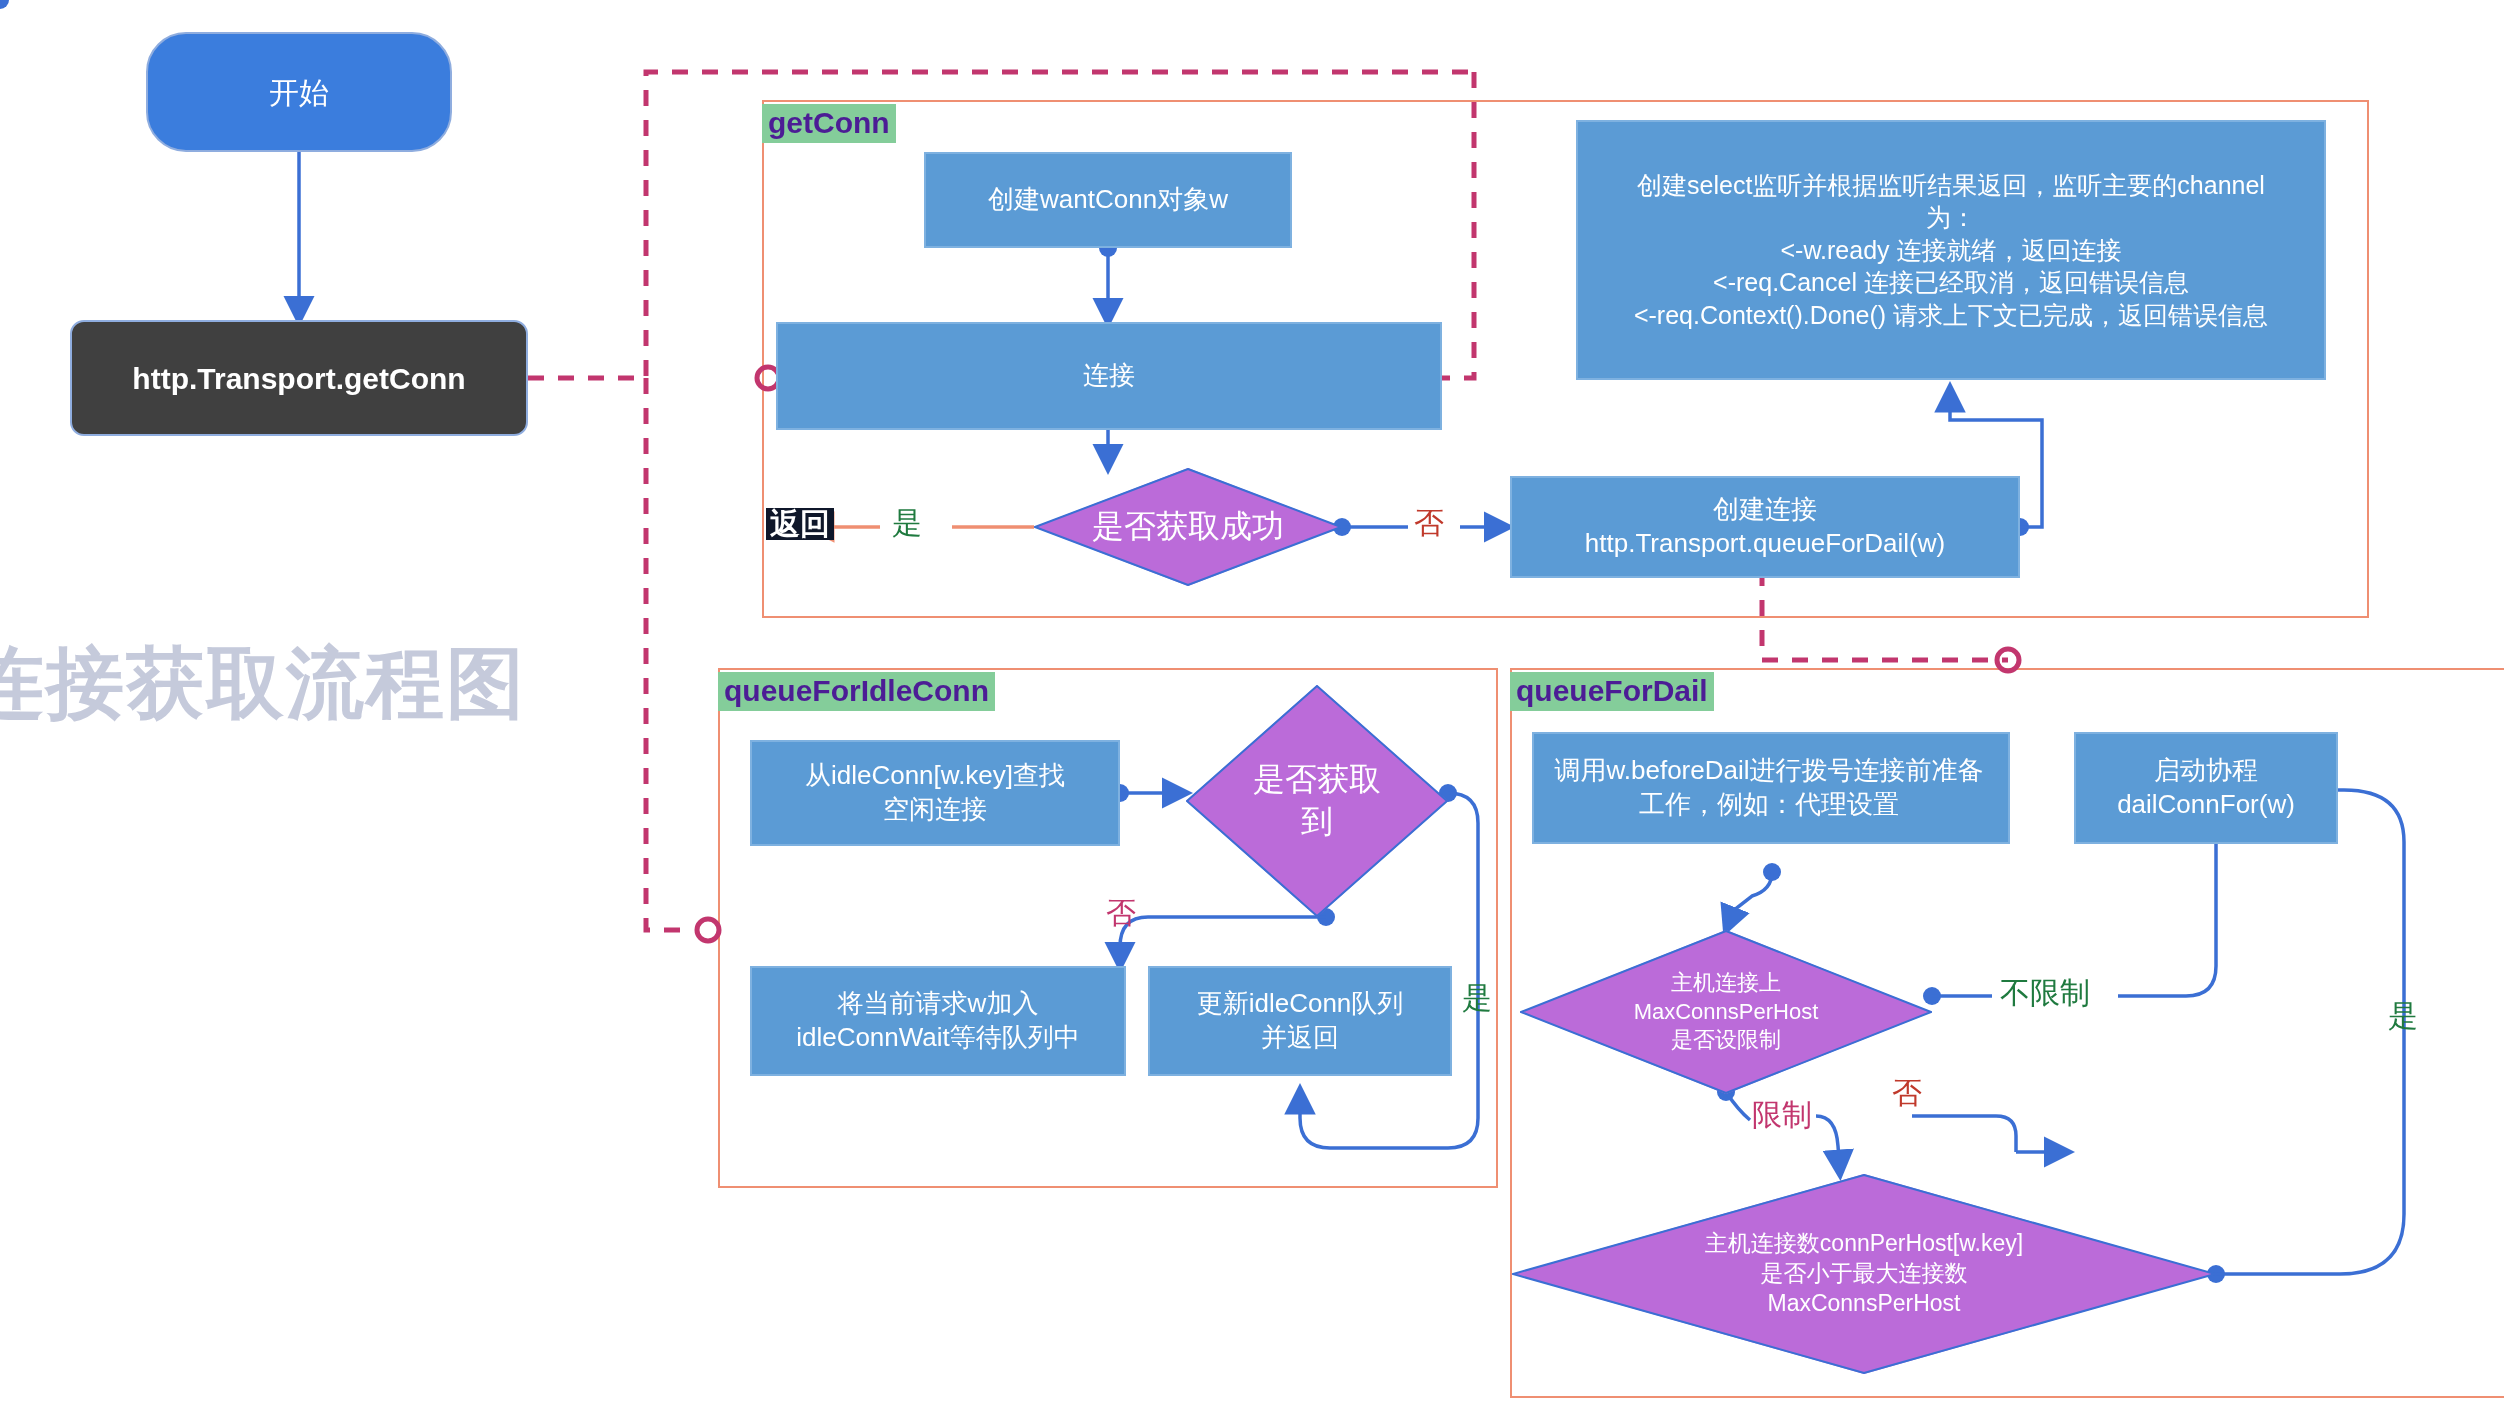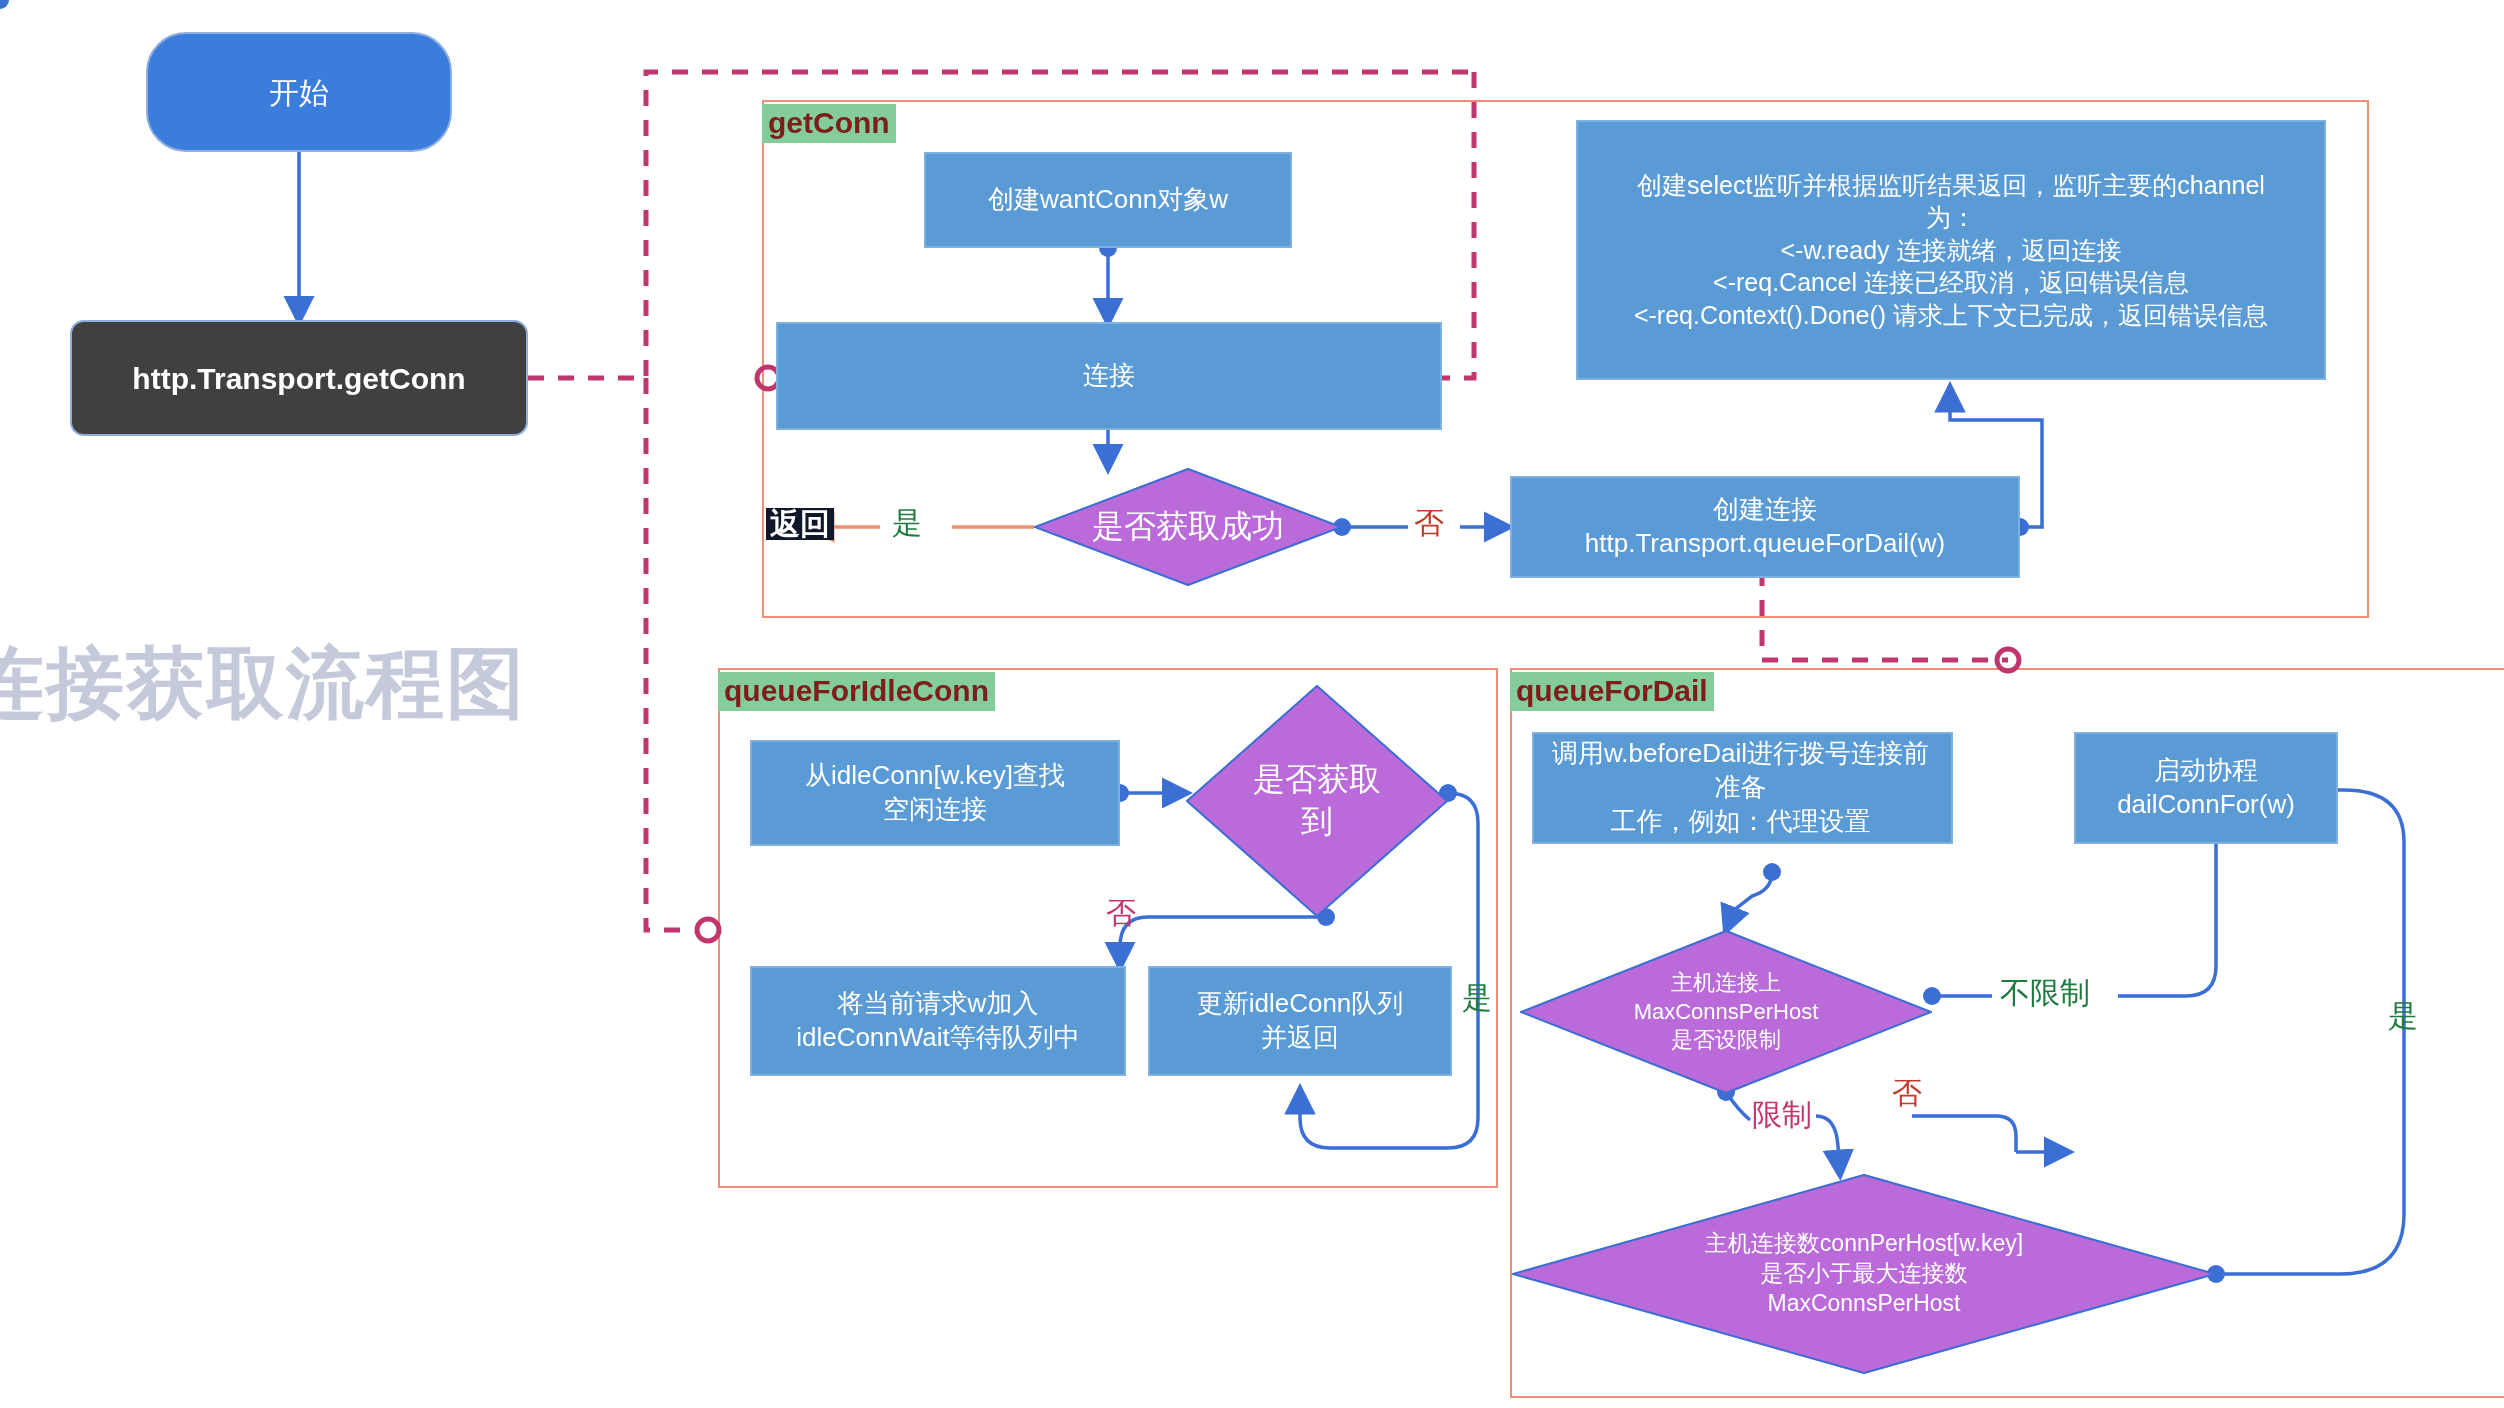--- a/index.html
+++ b/index.html
@@ -25,7 +25,7 @@
 
   
   .frame{position:absolute;box-sizing:border-box;border:2px solid #ef8f72;background:transparent;}
-  .frame-title{position:absolute;background:#84cd9a;color:#7f1d1d;font-size:30px;
+  .frame-title{position:absolute;background:#84cd9a;color:#4c1d95;font-size:30px;
                font-weight:bold;padding:2px 6px;white-space:nowrap;line-height:1.15;}
 
   

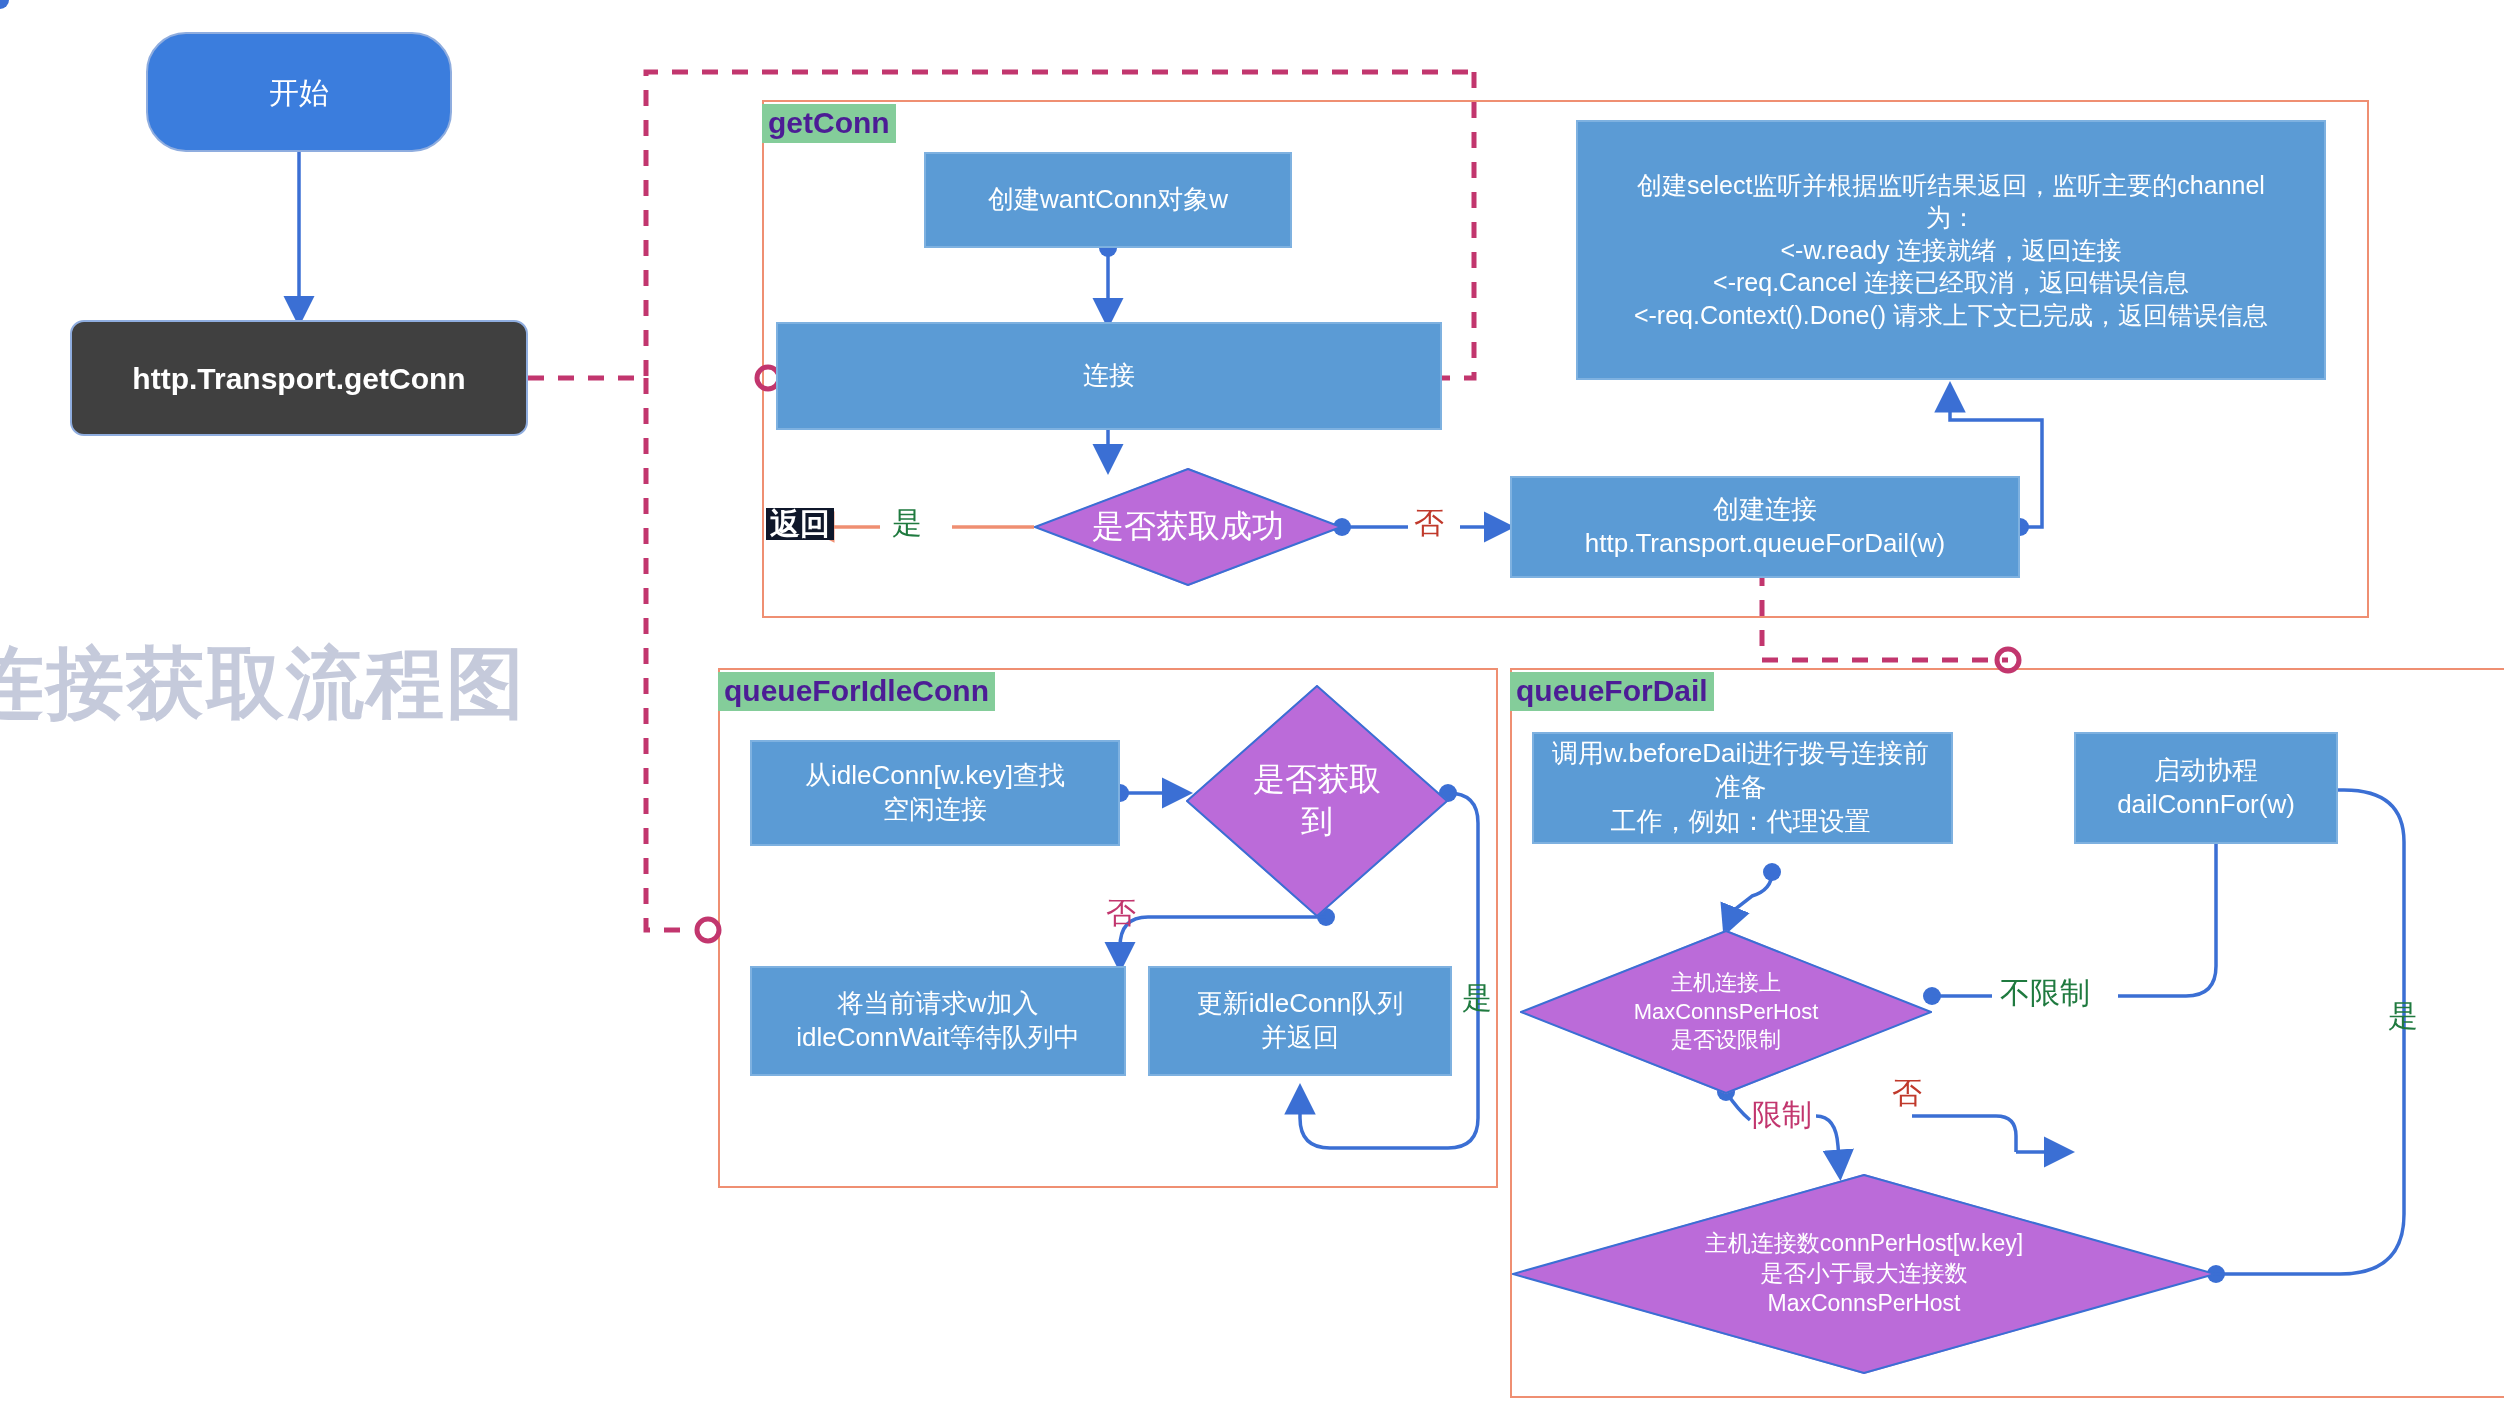--- a/index.html
+++ b/index.html
@@ -181,7 +181,7 @@
     <span>并返回</span>
   </div>
 
-  <div class="node proc" style="left:1532px;top:732px;width:421px;height:112px;flex-direction:column;padding-left:8px;">
+  <div class="node proc" style="left:1532px;top:732px;width:478px;height:112px;flex-direction:column;padding-left:8px;">
     <span>调用w.beforeDail进行拨号连接前准备</span>
     <span>工作，例如：代理设置</span>
   </div>

